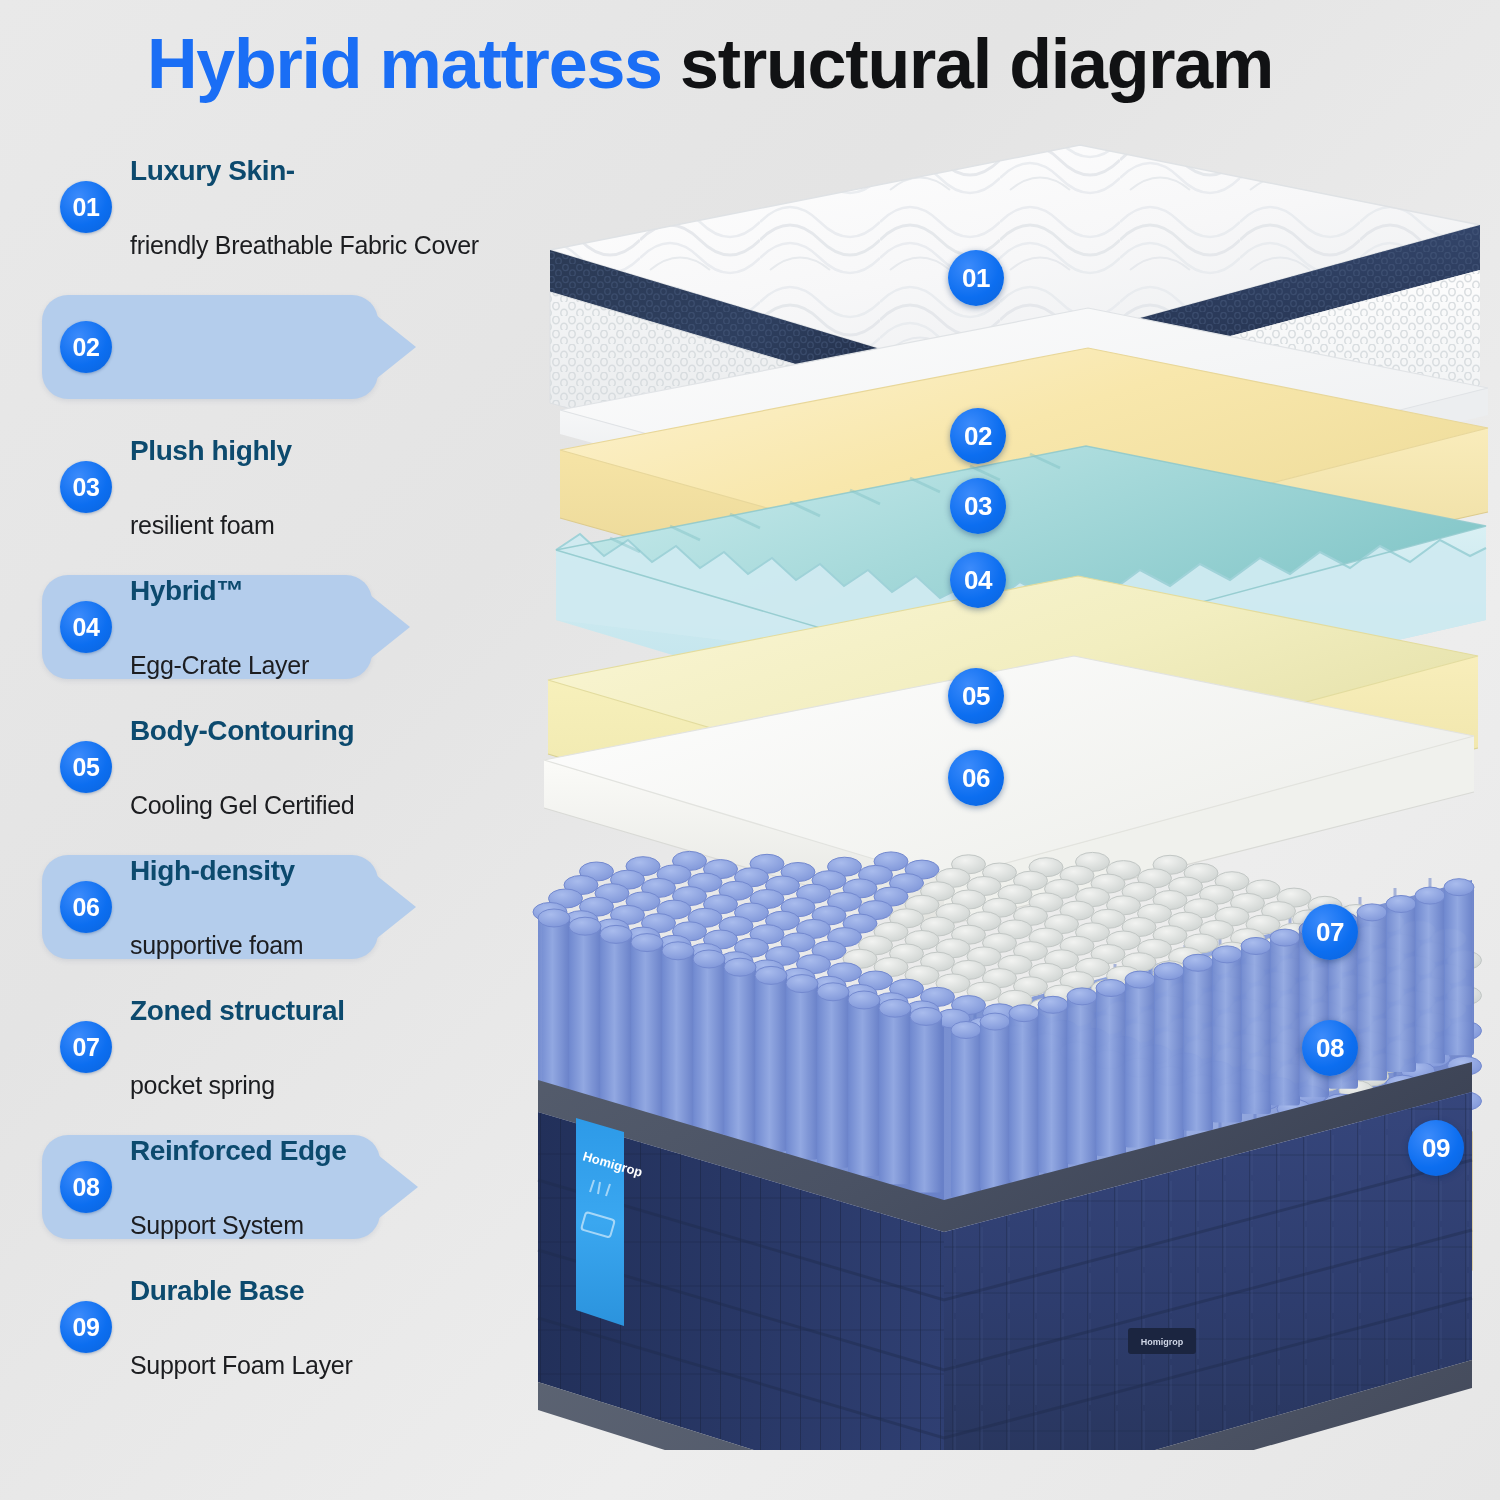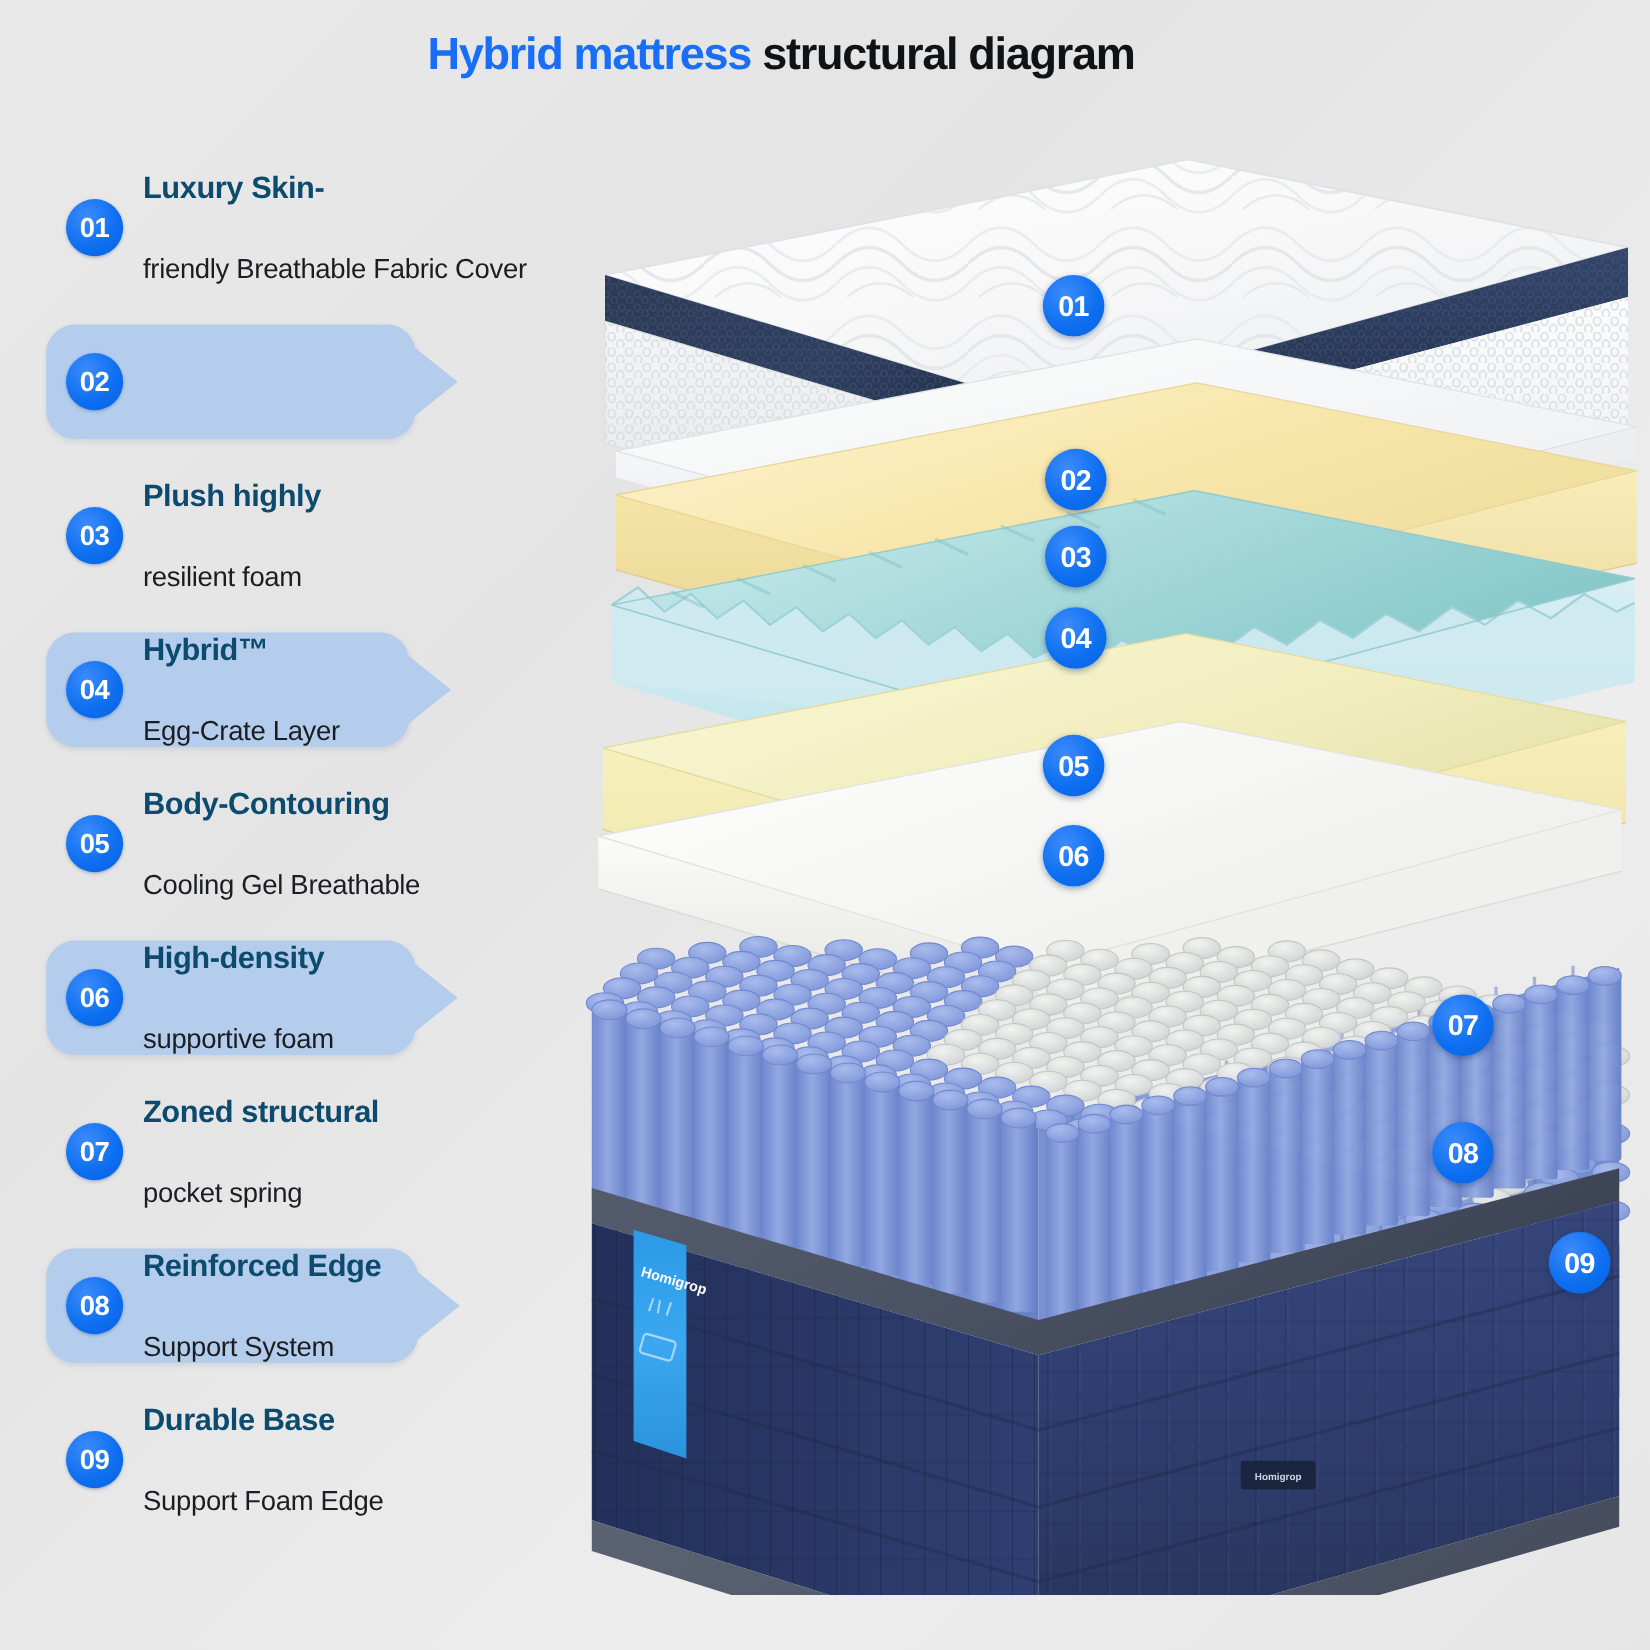--- a/index.html
+++ b/index.html
@@ -22,7 +22,7 @@
     left: 0;
     width: 1420px;
     text-align: center;
-    font-size: 41px;
+    font-size: 70px;
     font-weight: bold;
     letter-spacing: -1.2px;
     white-space: nowrap;

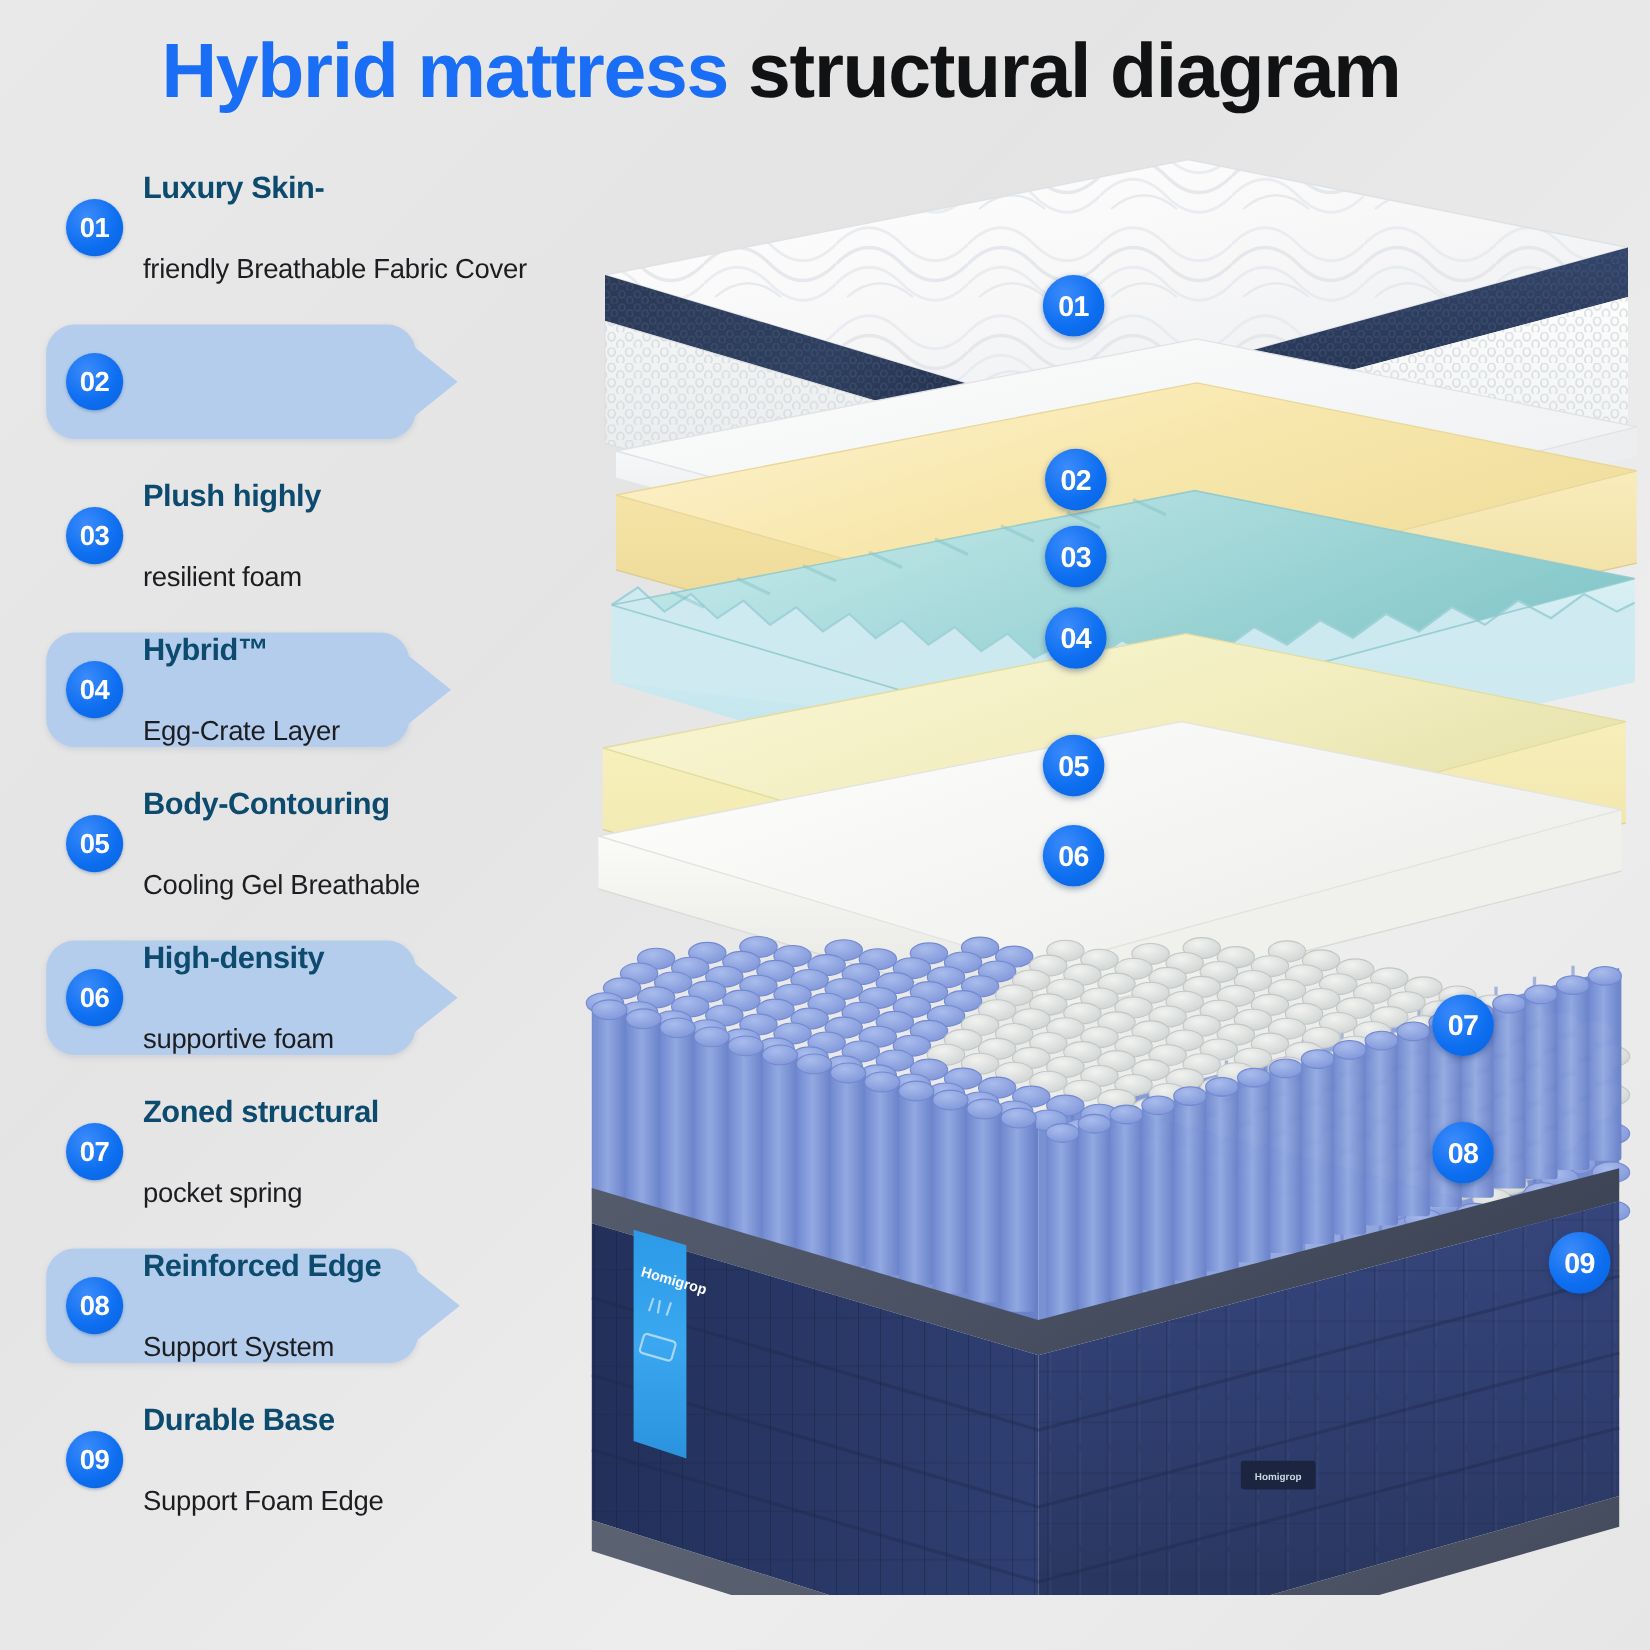--- a/index.html
+++ b/index.html
@@ -171,7 +171,7 @@
     <div class="num-circle">05</div>
     <div class="legend-text">
       <div class="legend-title">Body-Contouring</div>
-      <div class="legend-sub">Cooling Gel Breathable</div>
+      <div class="legend-sub">Cooling Gel Certified</div>
     </div>
   </div>
 

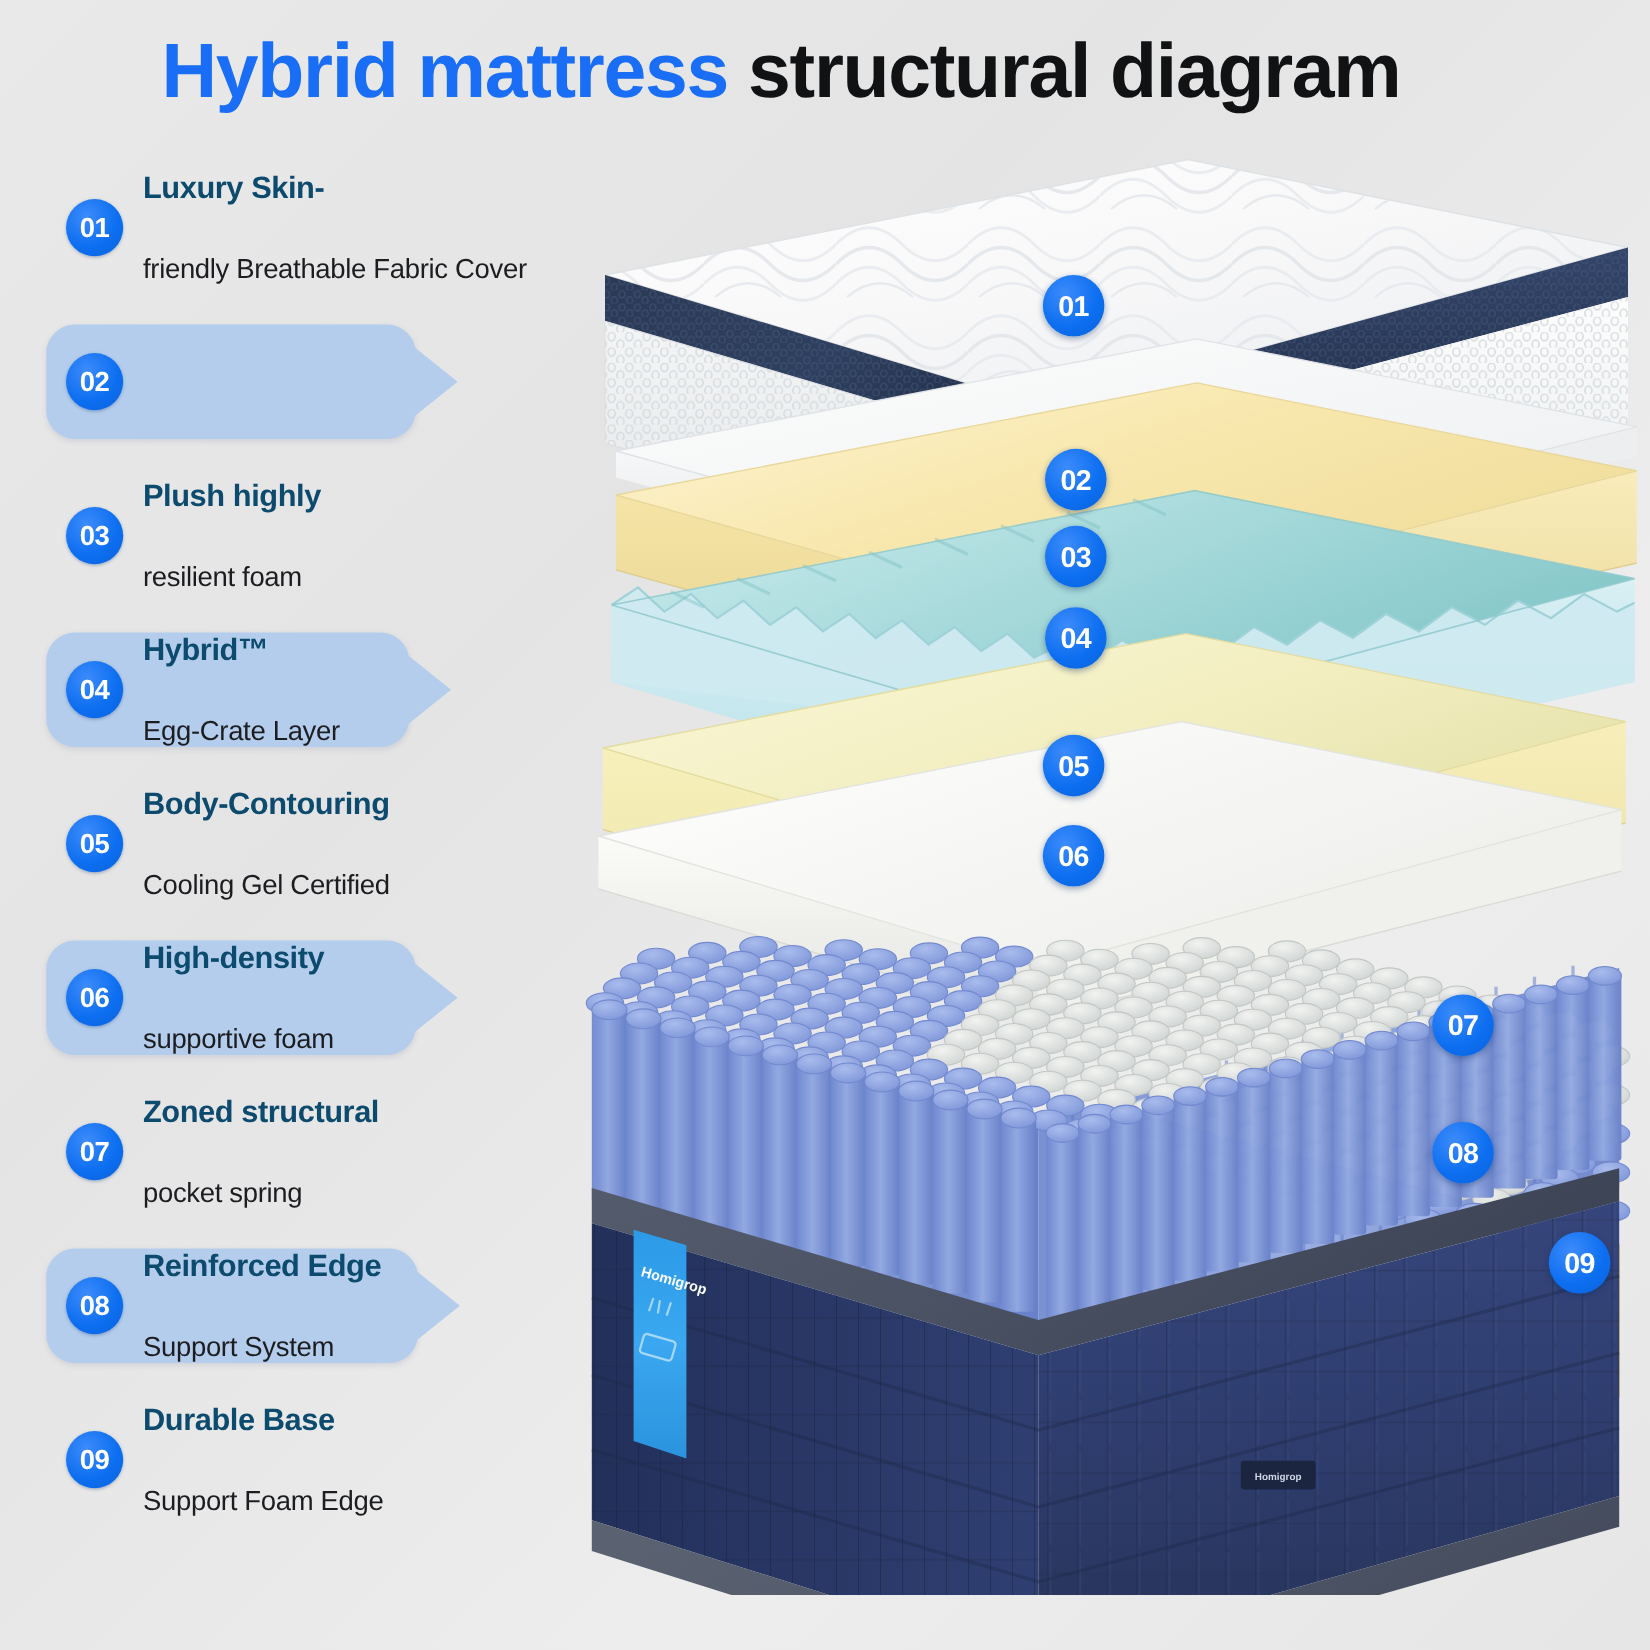--- a/index.html
+++ b/index.html
@@ -205,7 +205,7 @@
     <div class="num-circle">09</div>
     <div class="legend-text">
       <div class="legend-title">Durable Base</div>
-      <div class="legend-sub">Support Foam Edge</div>
+      <div class="legend-sub">Support Foam Layer</div>
     </div>
   </div>
 

